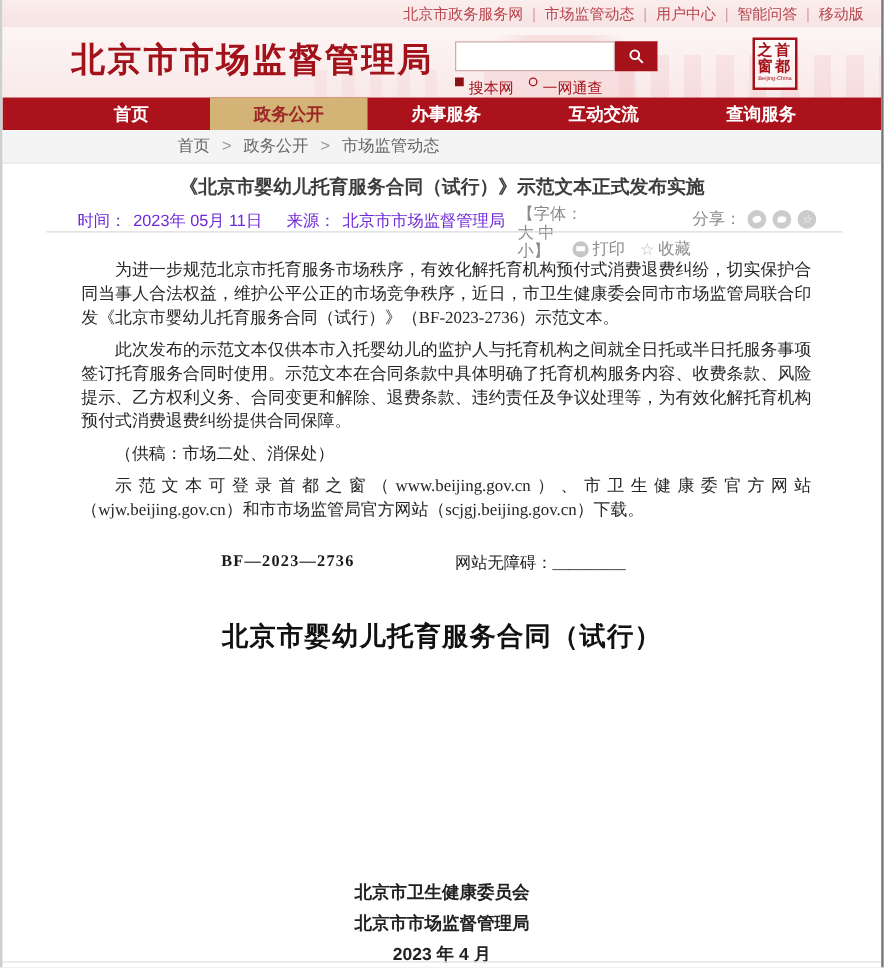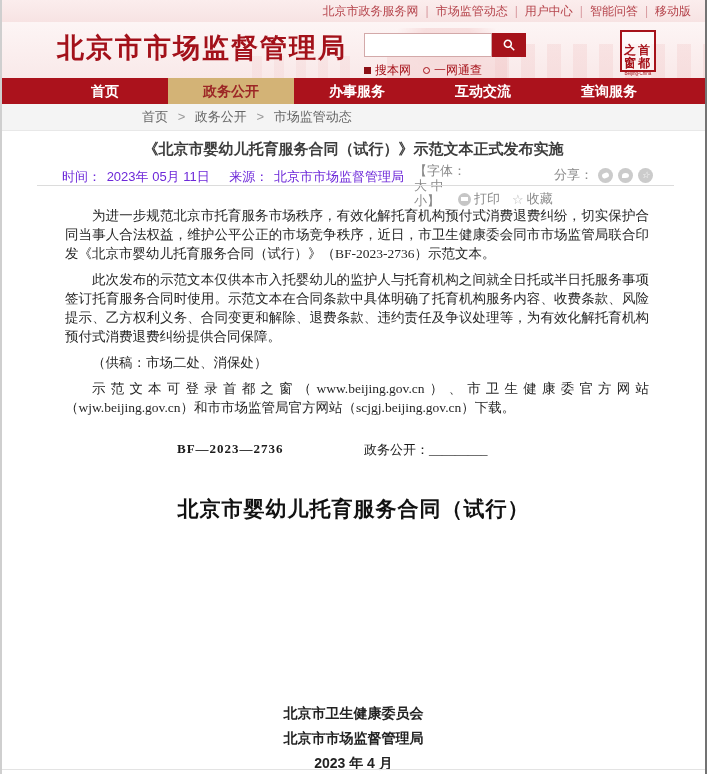--- a/index.html
+++ b/index.html
@@ -65,9 +65,9 @@
   .bullet-filled { width: 7px; height: 7px; background: #8d1016; display: inline-block; }
   .bullet-empty { width: 7px; height: 7px; border: 1px solid #a6121a; border-radius: 50%; display: inline-block; }
   .stamp {
-    position: absolute; left: 618px; top: 8px; width: 36px; height: 42px;
+    position: absolute; left: 600px; top: 8px; width: 36px; height: 42px;
     border: 2px solid #a6121a; background: rgba(255,255,255,0.55);
-    color: #a6121a; text-align: center; padding-top: 12px;
+    color: #a6121a; text-align: center; padding-top: 2px;
   }
   .stamp-row { font-size: 12px; font-weight: bold; line-height: 13px; letter-spacing: 2px; }
   .stamp-cap { font-size: 5px; line-height: 7px; transform: scale(0.9); }

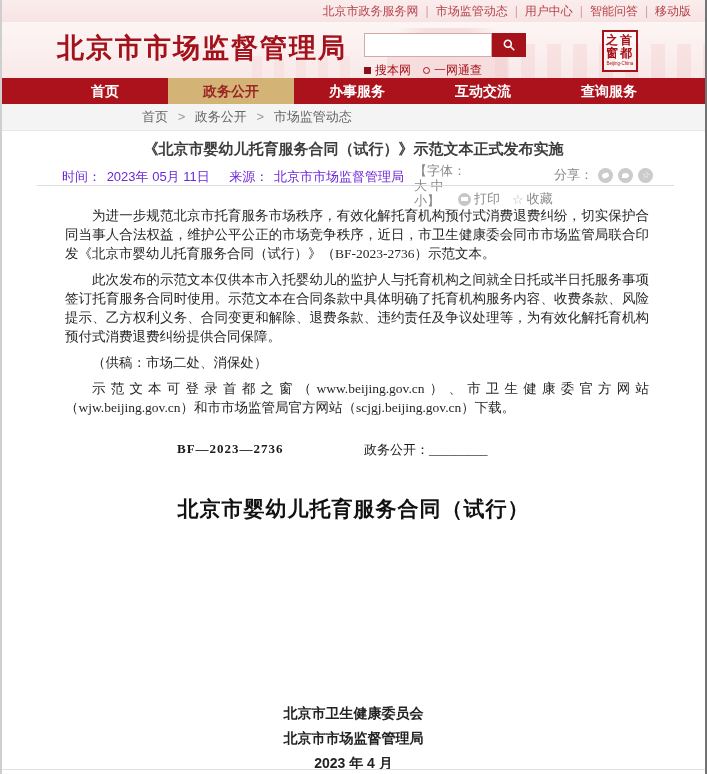--- a/index.html
+++ b/index.html
@@ -61,7 +61,7 @@
     position: absolute; left: 362px; top: 40px; display: flex; align-items: center;
     gap: 12px; font-size: 12px; color: #a6121a;
   }
-  .scope { display: flex; align-items: center; gap: 4px; cursor: pointer; }
+  .scope { display: flex; gap: 4px; cursor: pointer; }
   .bullet-filled { width: 7px; height: 7px; background: #8d1016; display: inline-block; }
   .bullet-empty { width: 7px; height: 7px; border: 1px solid #a6121a; border-radius: 50%; display: inline-block; }
   .stamp {

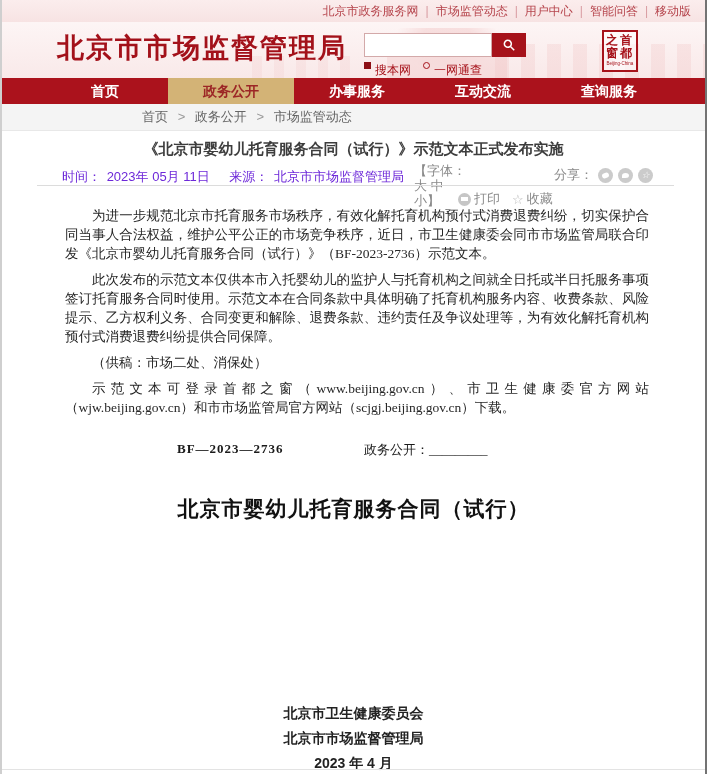--- a/index.html
+++ b/index.html
@@ -277,7 +277,7 @@
 
   <div class="doc-code-row">
     <span class="doc-code">BF—2023—2736</span>
-    <span class="doc-contract"><span>政务公开：</span><span>_________</span></span>
+    <span class="doc-contract"><span>网站无障碍：</span><span>_________</span></span>
   </div>
 
   <div class="doc-title">北京市婴幼儿托育服务合同（试行）</div>

